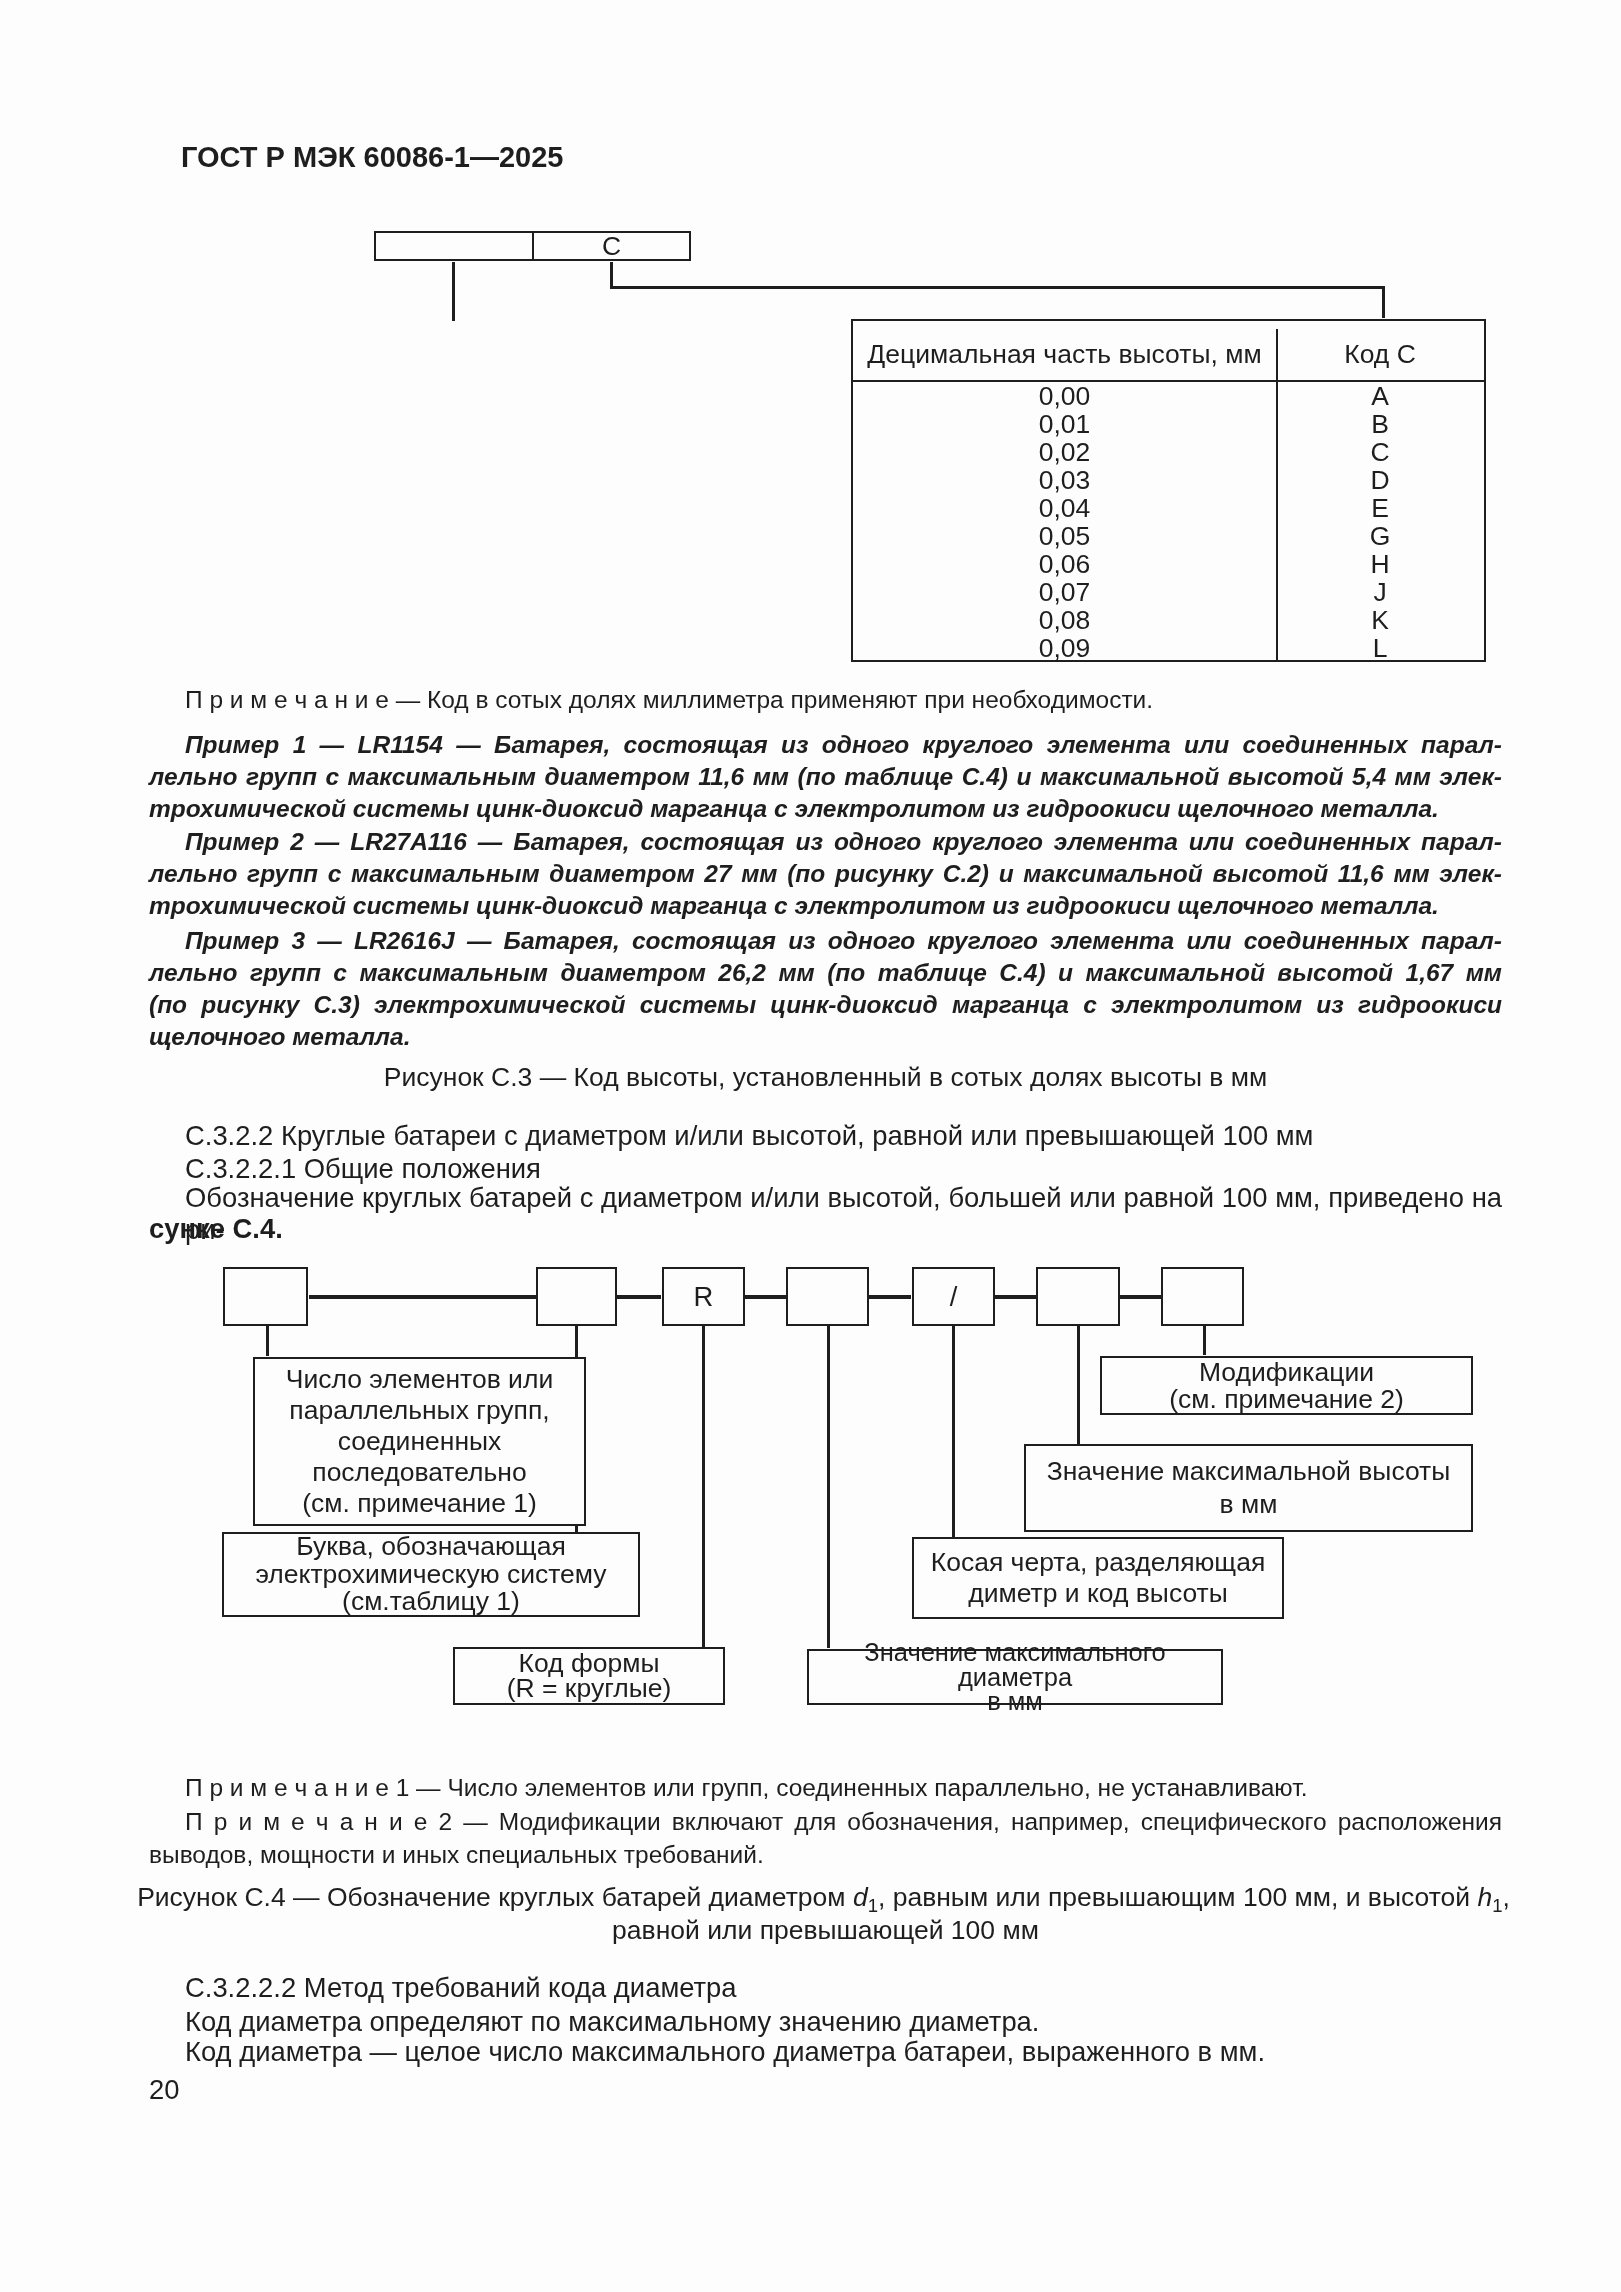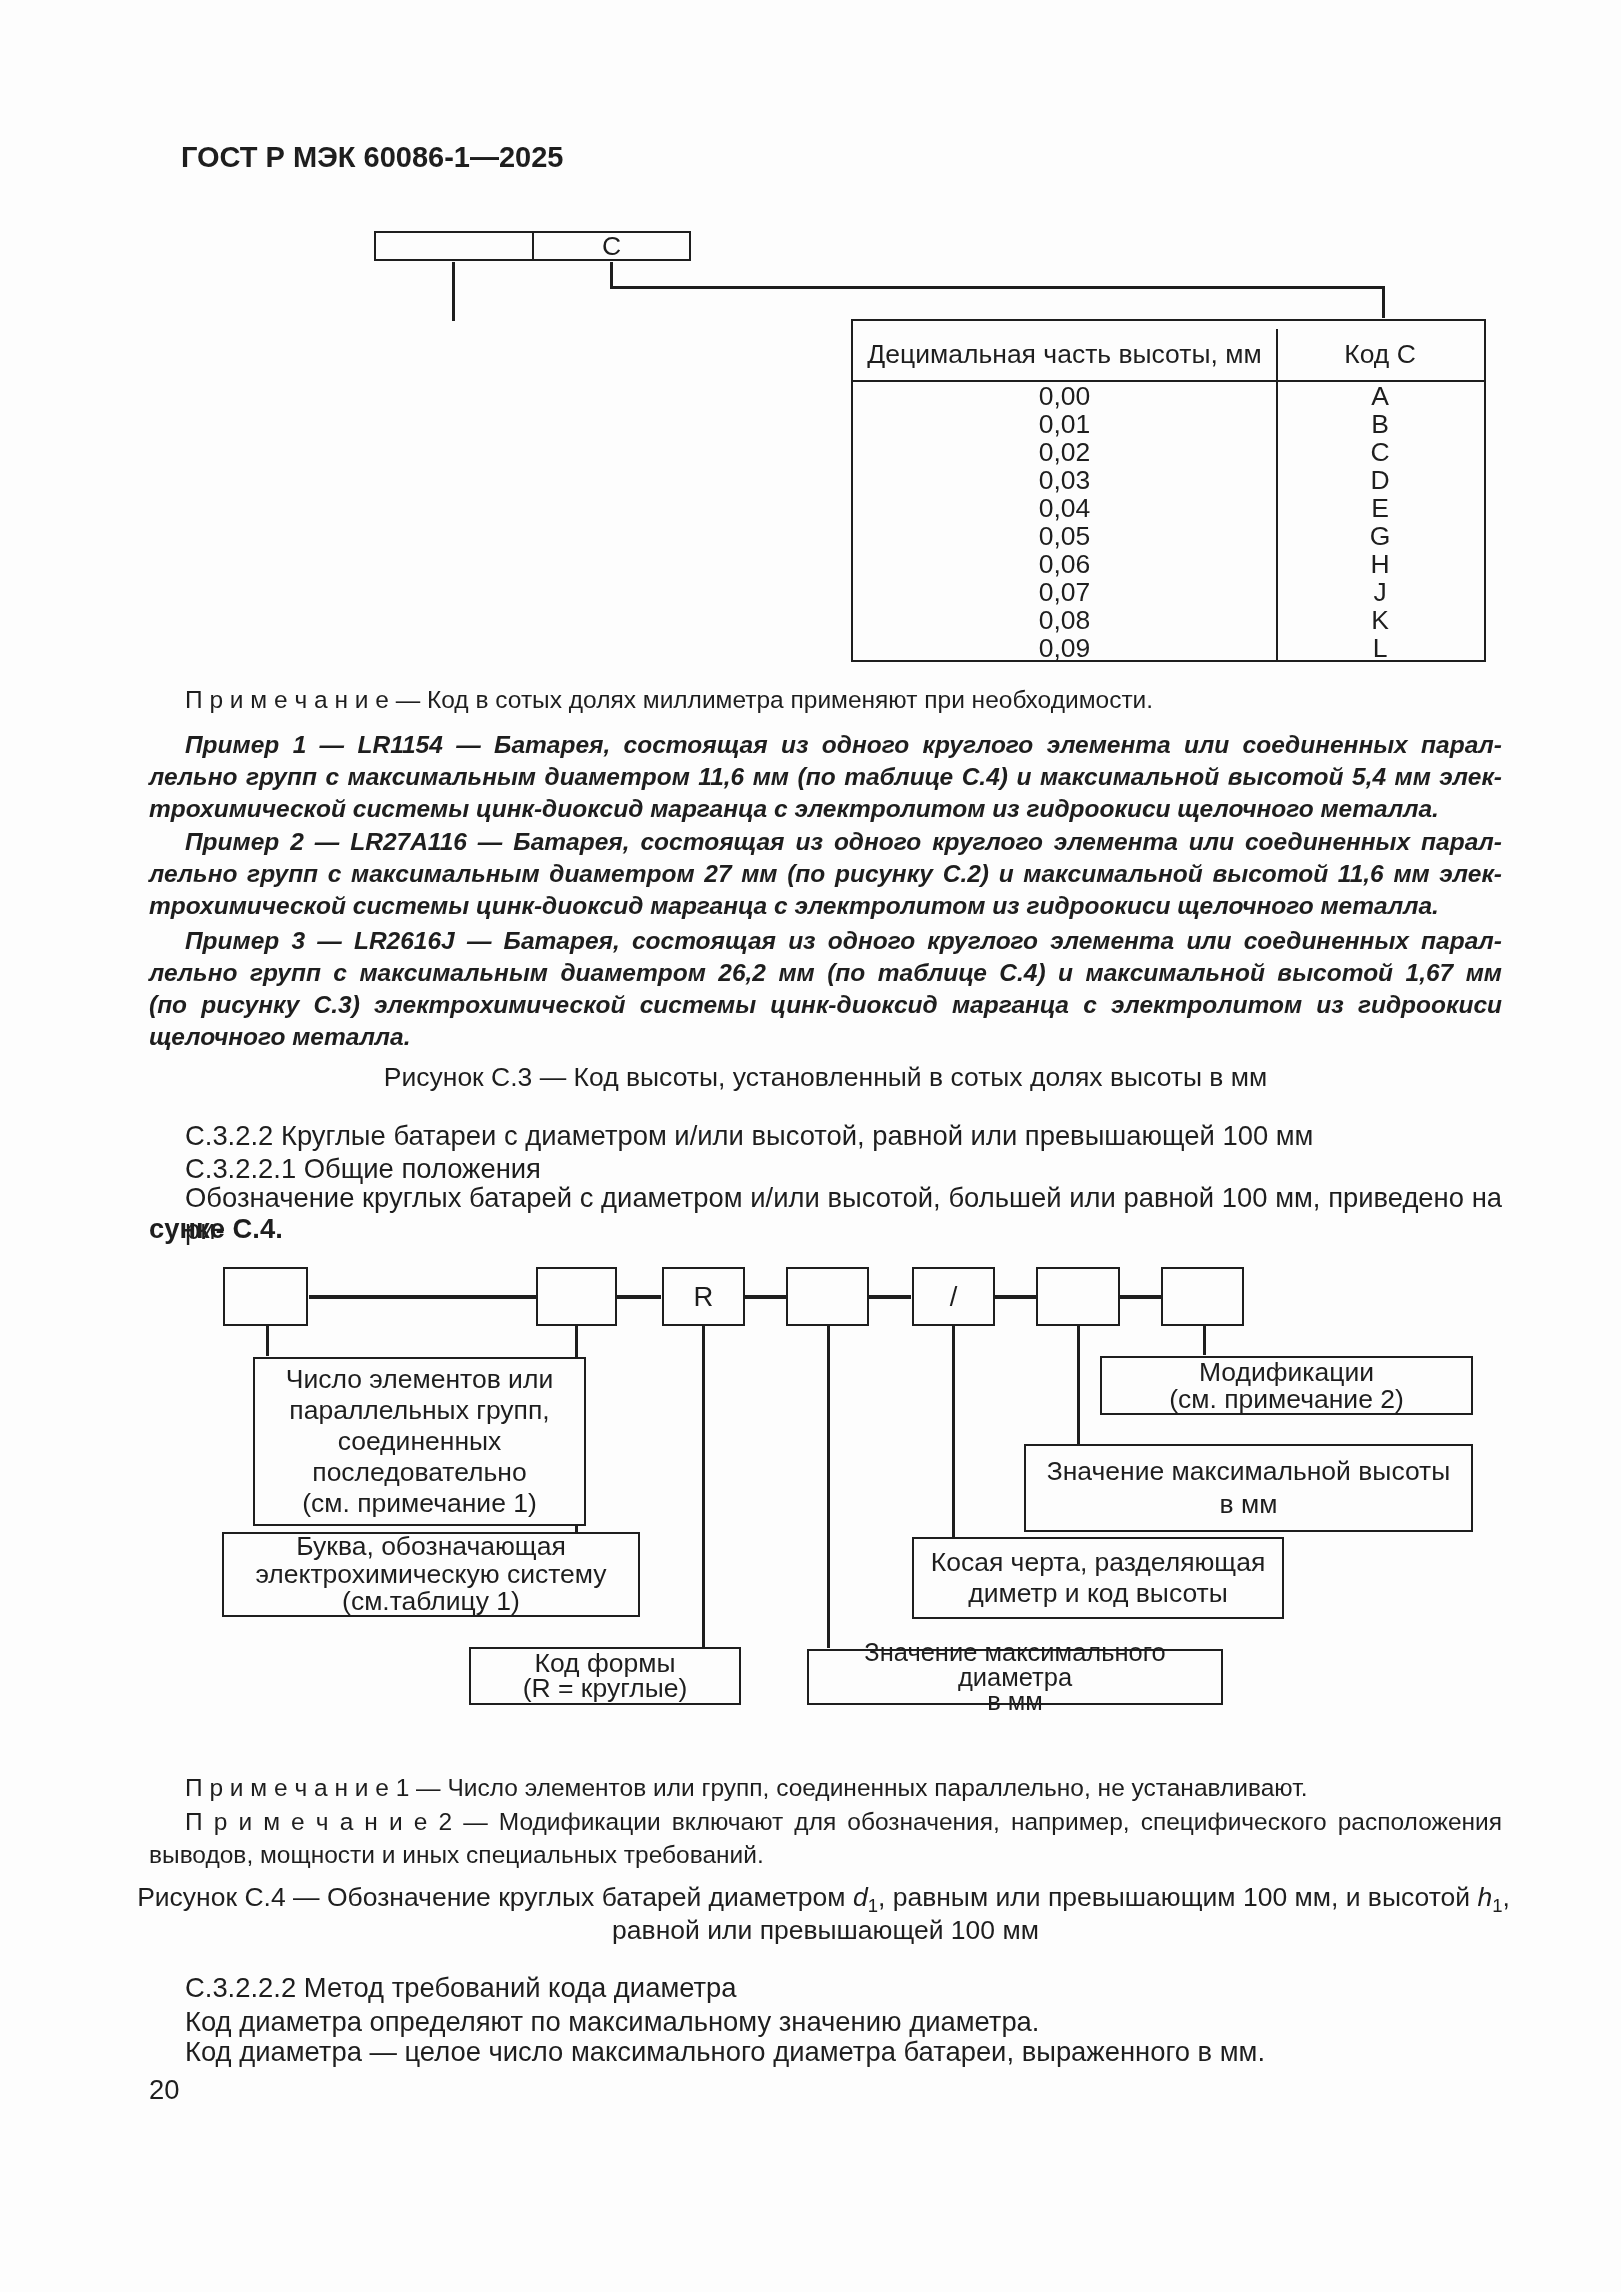--- a/index.html
+++ b/index.html
@@ -184,7 +184,7 @@
     <span class="tline">диметр и код высоты</span>
   </div>
 
-  <div class="lbl" style="left:453px; top:1647px; width:272px; height:58px; line-height:25.5px;margin-left:16px;">
+  <div class="lbl" style="left:453px; top:1647px; width:272px; height:58px; line-height:25.5px;">
     <span class="tline">Код формы</span>
     <span class="tline">(R = круглые)</span>
   </div>

